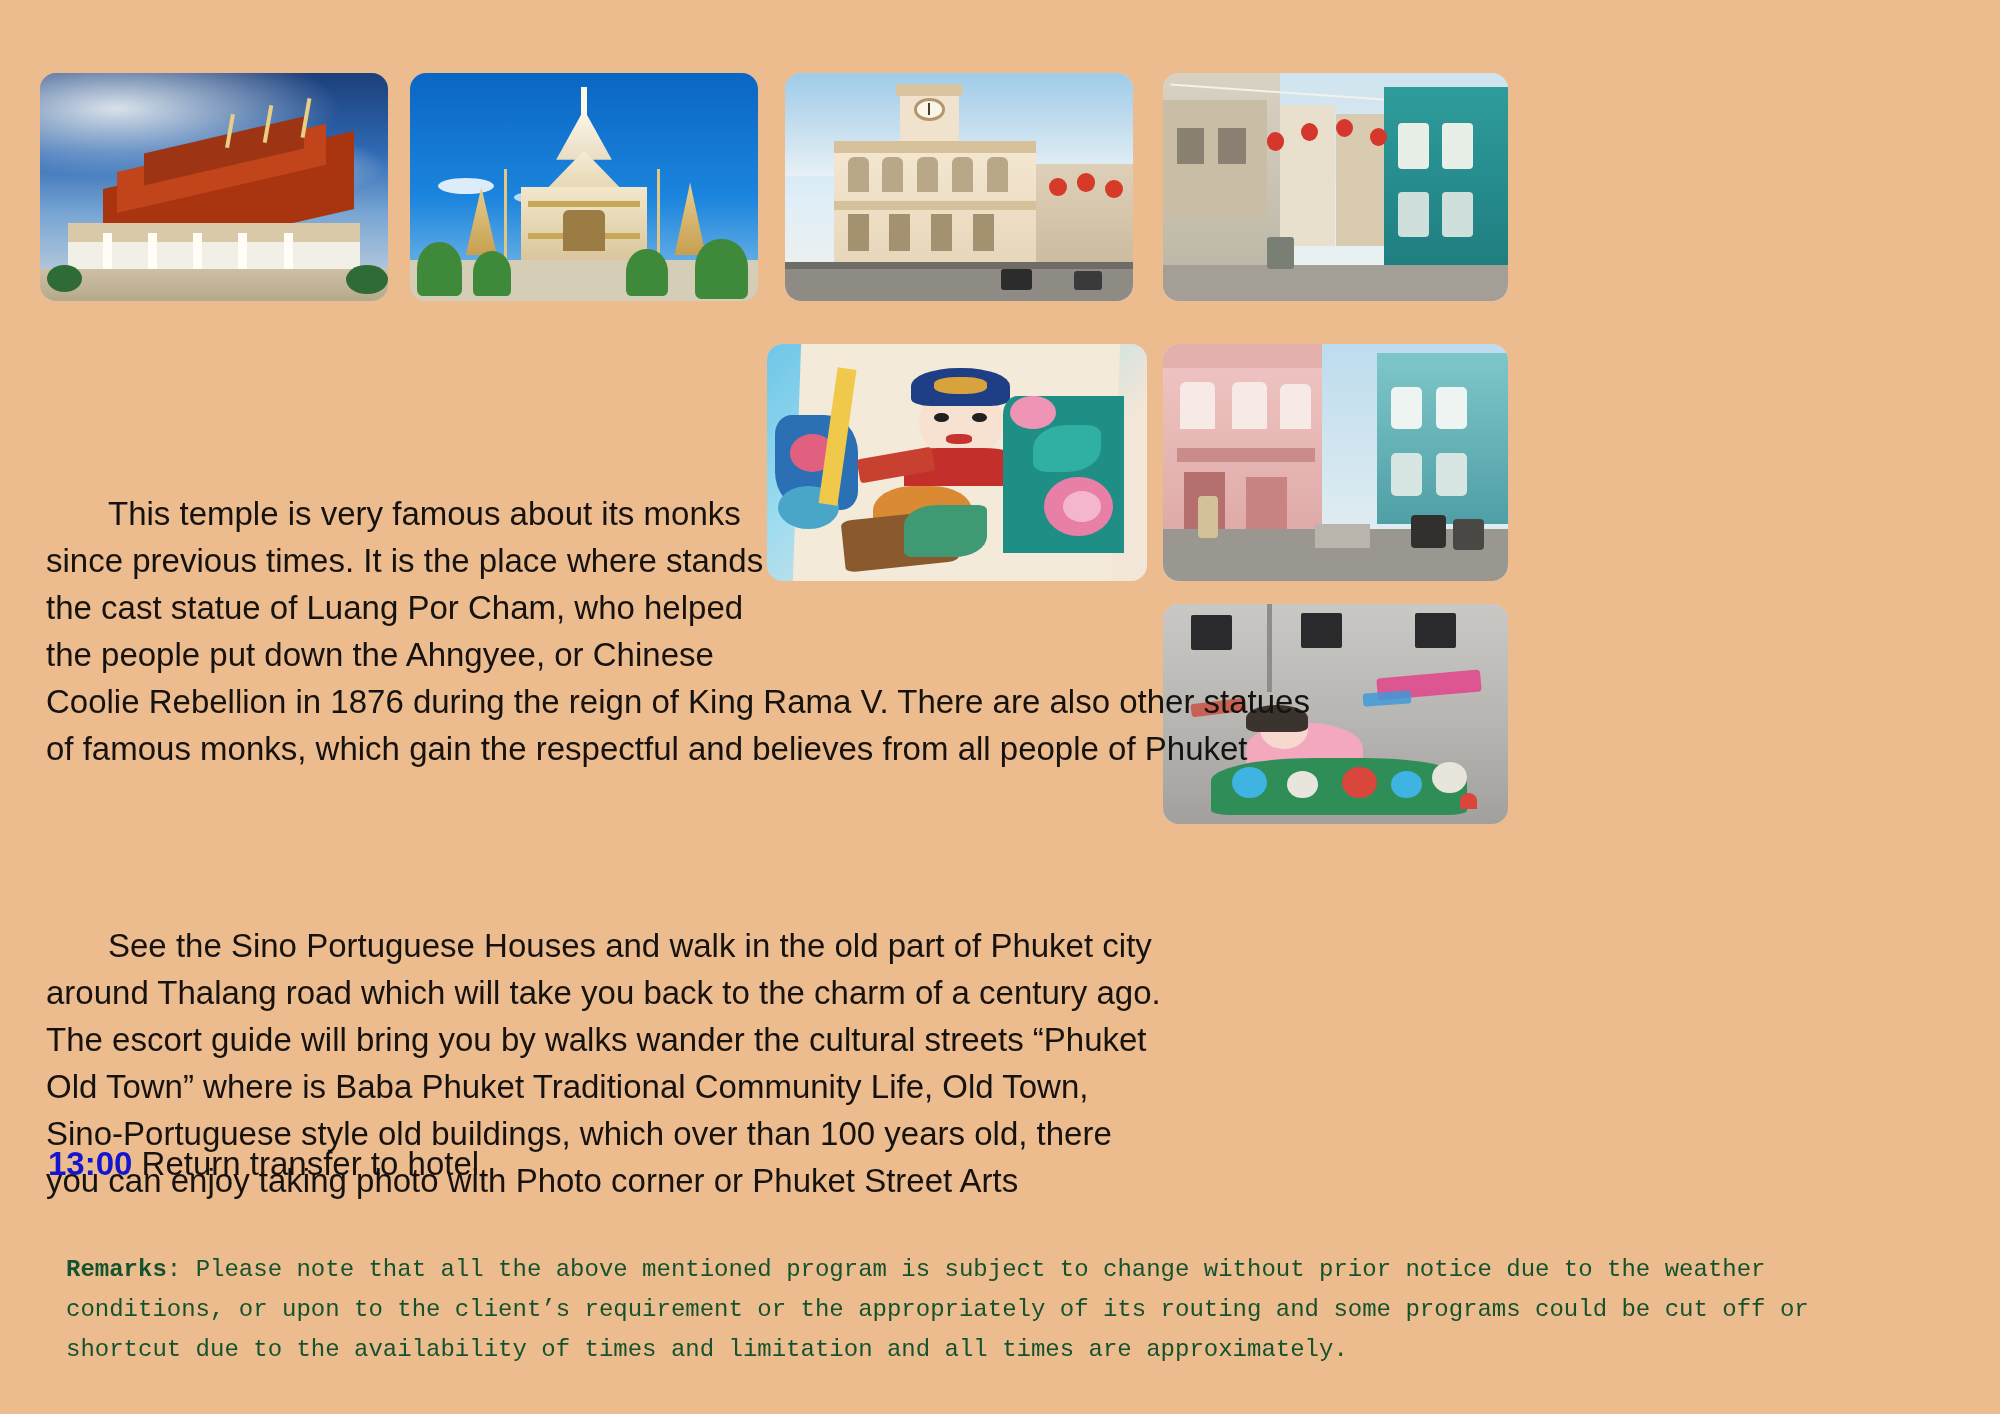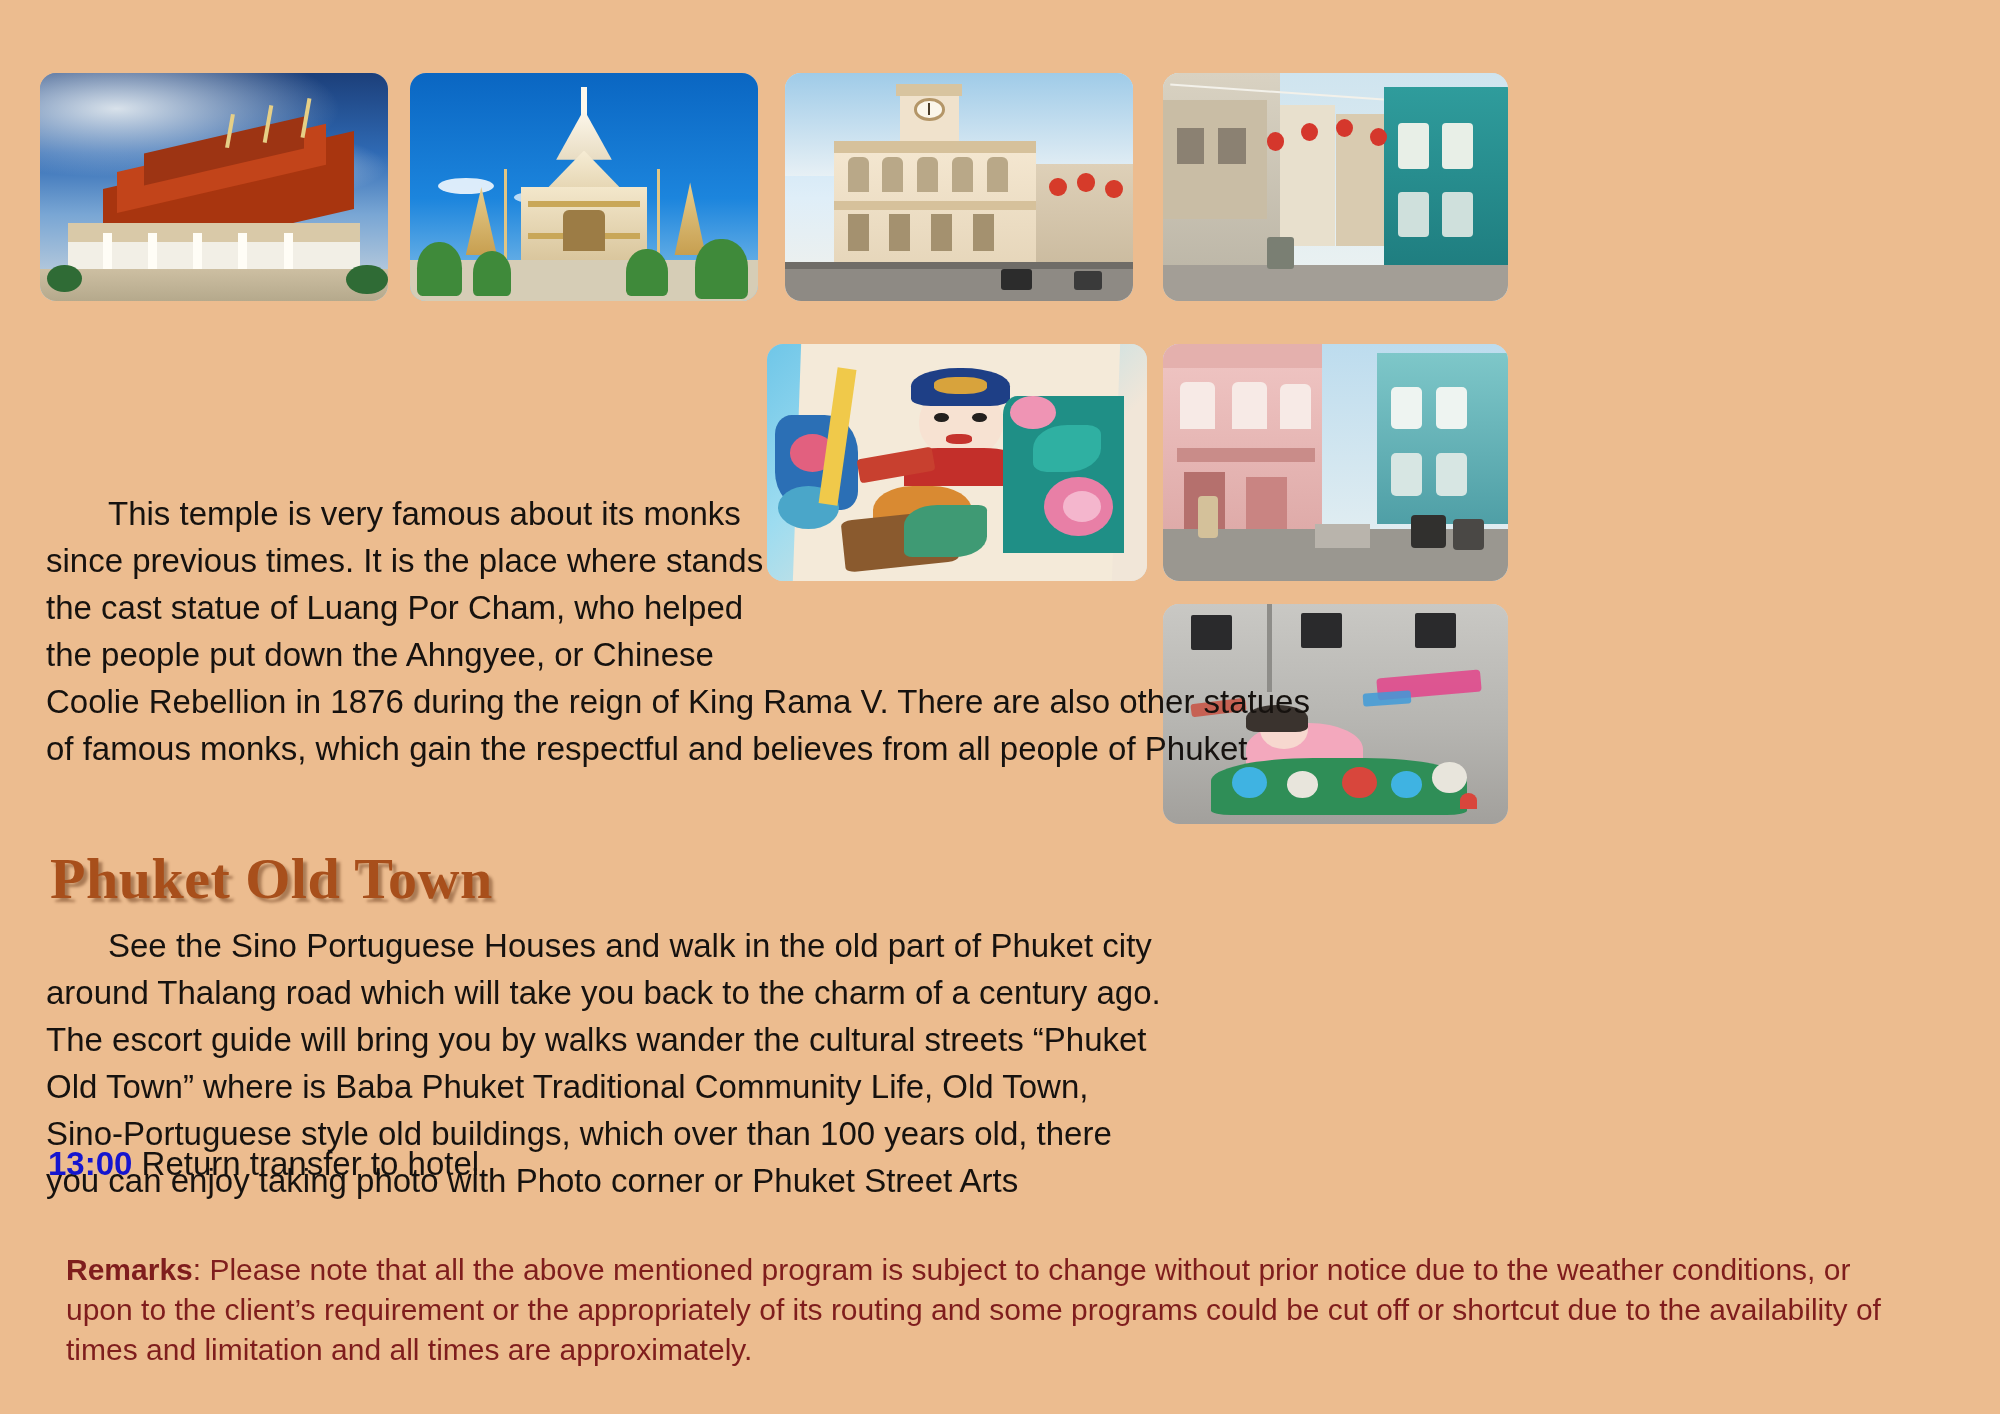--- a/index.html
+++ b/index.html
@@ -301,7 +301,6 @@
     <span class="indent"></span><span>This temple is very famous about its monks since previous times. It is the place where stands the cast statue of Luang Por Cham, who helped the people put down the Ahngyee, or Chinese Coolie Rebellion in 1876 during the reign of King Rama V. There are also other statues of famous monks, which gain the respectful and believes from all people of Phuket</span>
   </div>
 
-  <div class="heading" style="left:50px; top:845px;">Phuket Old Town</div>
 
   <div class="bodytext" style="left:46px; top:922px; width:1115px;">
     <span class="indent"></span><span>See the Sino Portuguese Houses and walk in the old part of Phuket city around Thalang road which will take you back to the charm of a century ago. The escort guide will bring you by walks wander the cultural streets “Phuket Old Town” where is Baba Phuket Traditional Community Life, Old Town, Sino-Portuguese style old buildings, which over than 100 years old, there you can enjoy taking photo with Photo corner or Phuket Street Arts</span>

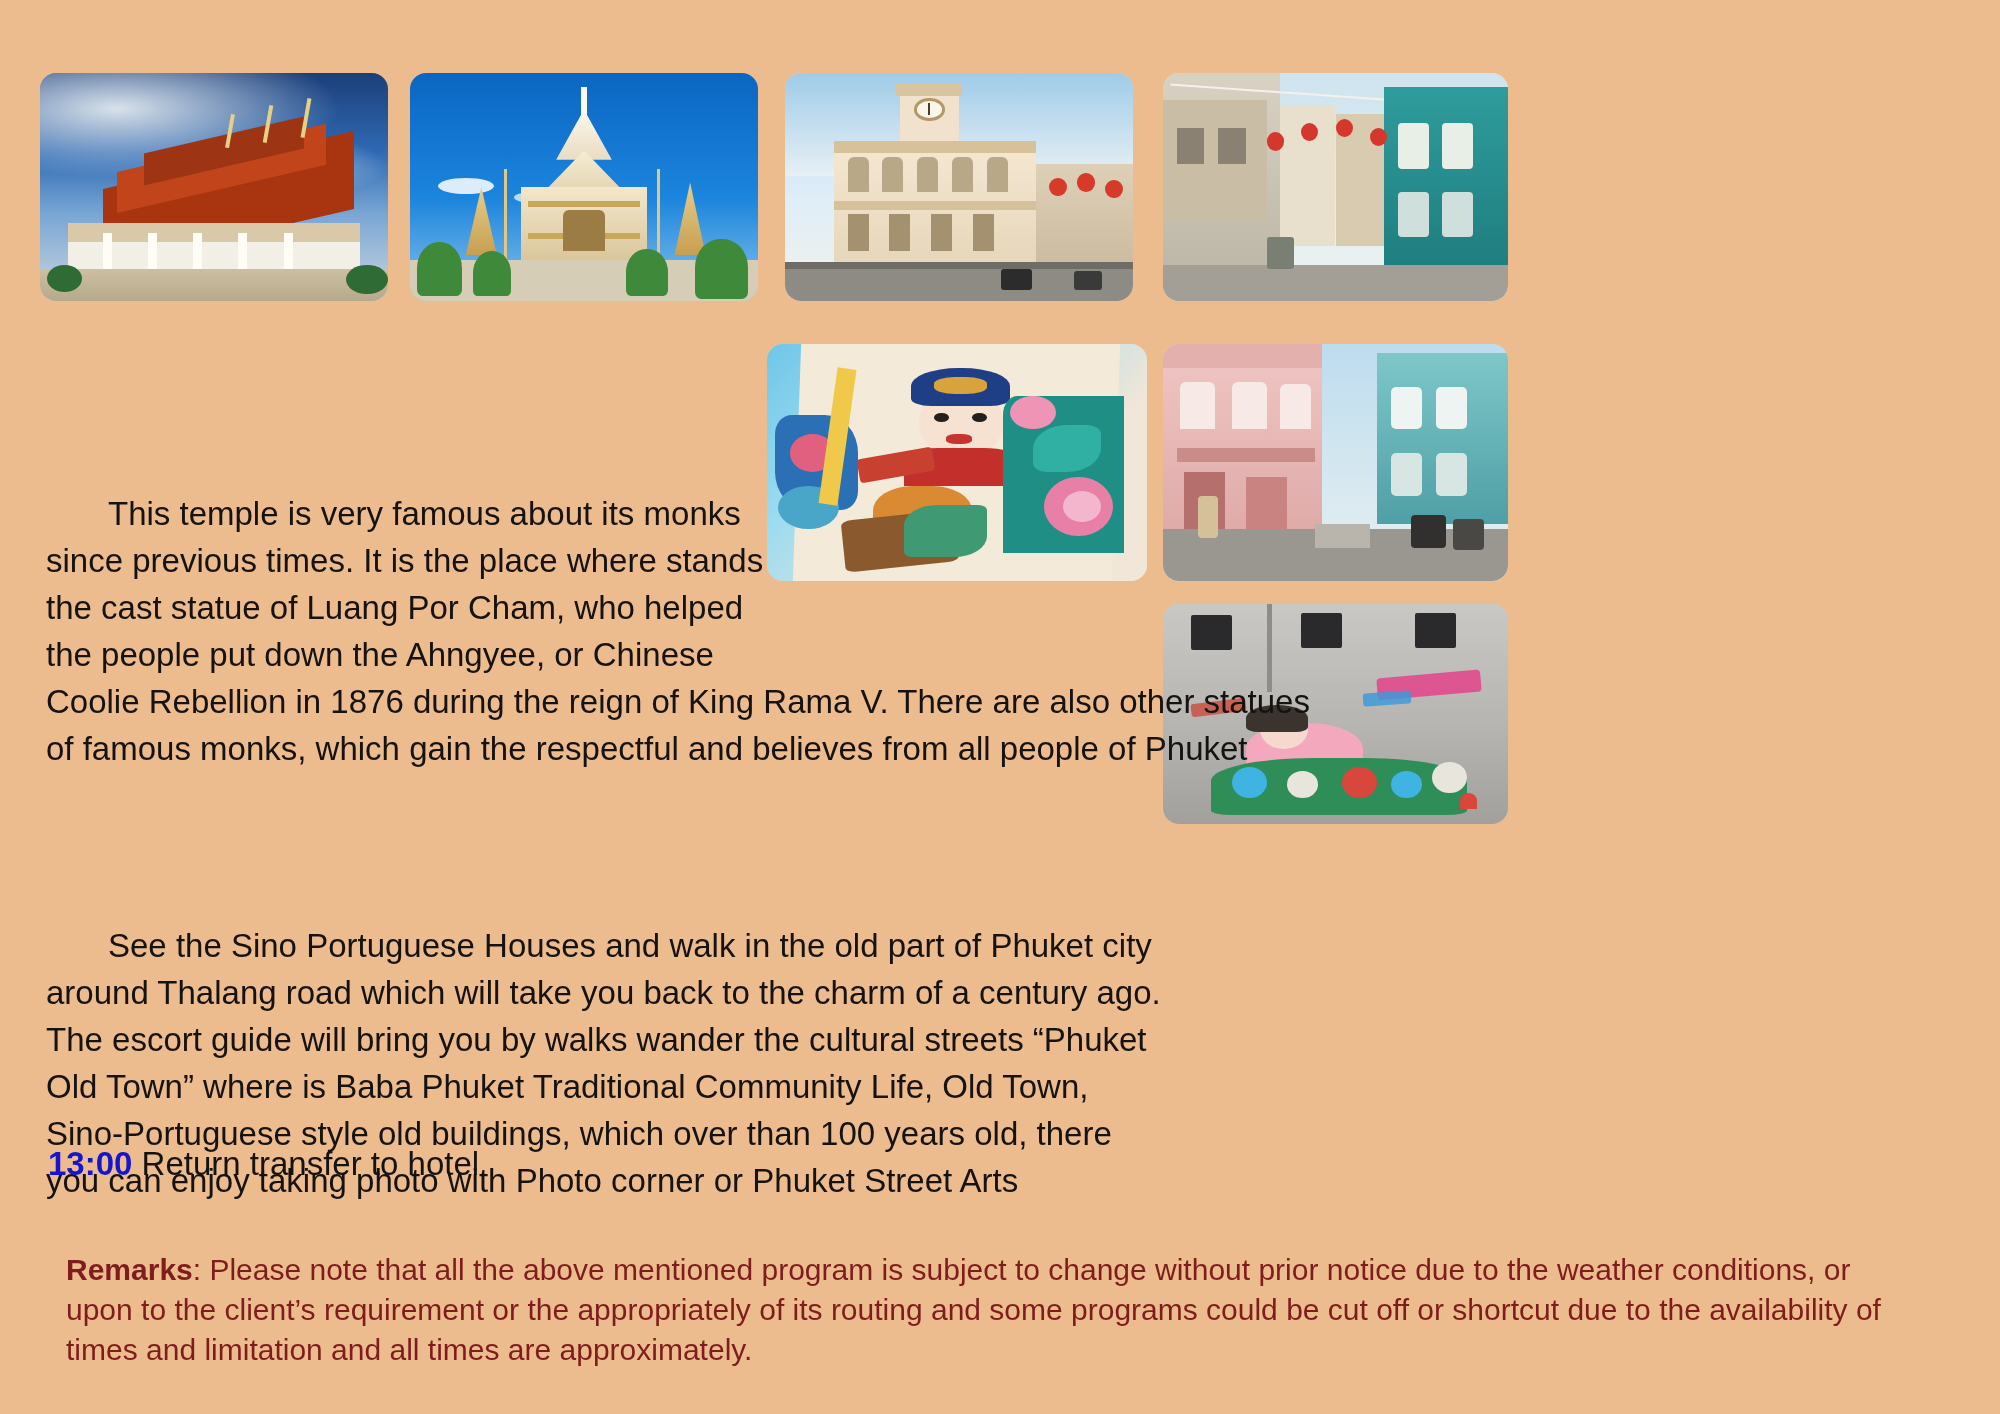--- a/index.html
+++ b/index.html
@@ -84,10 +84,10 @@
 
   .remarks {
     position: absolute;
-    color: #7f1d1d;
-    font-family: Liberation Sans, sans-serif;
+    color: #14532d;
+    font-family: Liberation Mono, monospace;
     font-stretch: condensed;
-    font-size: 30px;
+    font-size: 24px;
     line-height: 40px;
   }
   .remarks b { font-weight: 700; }

